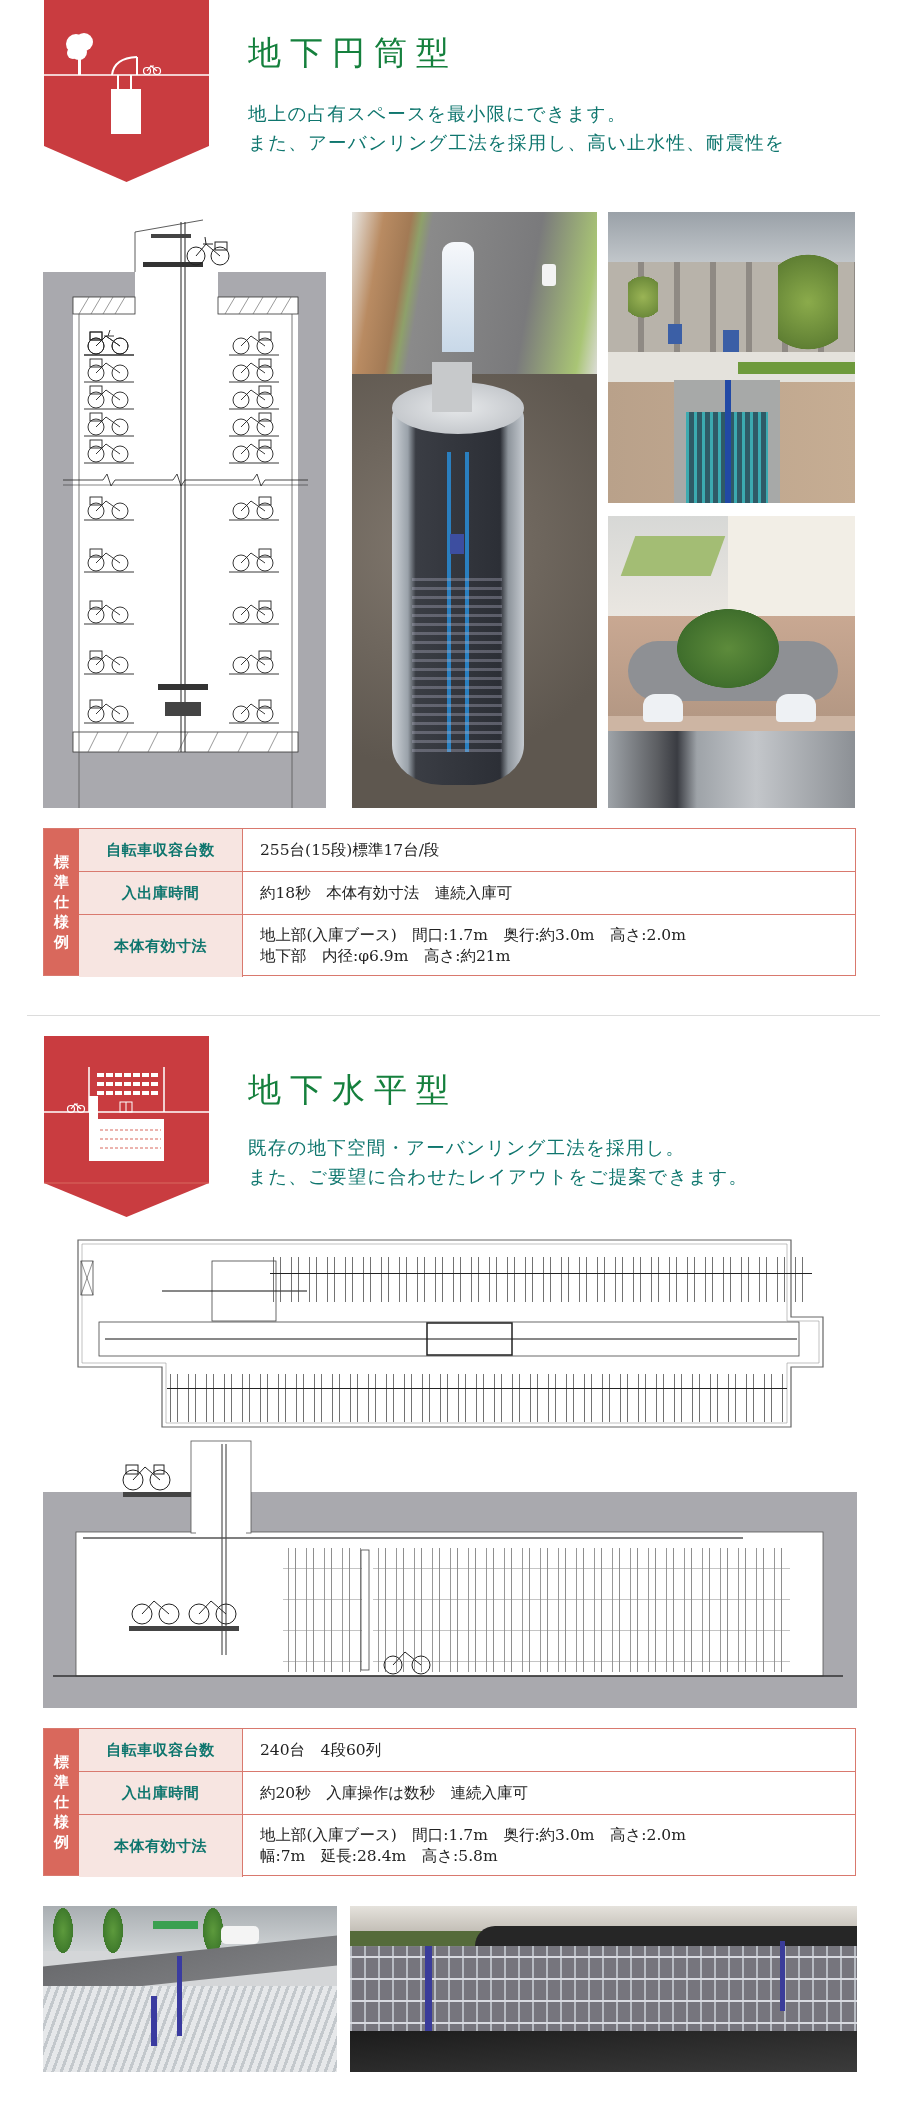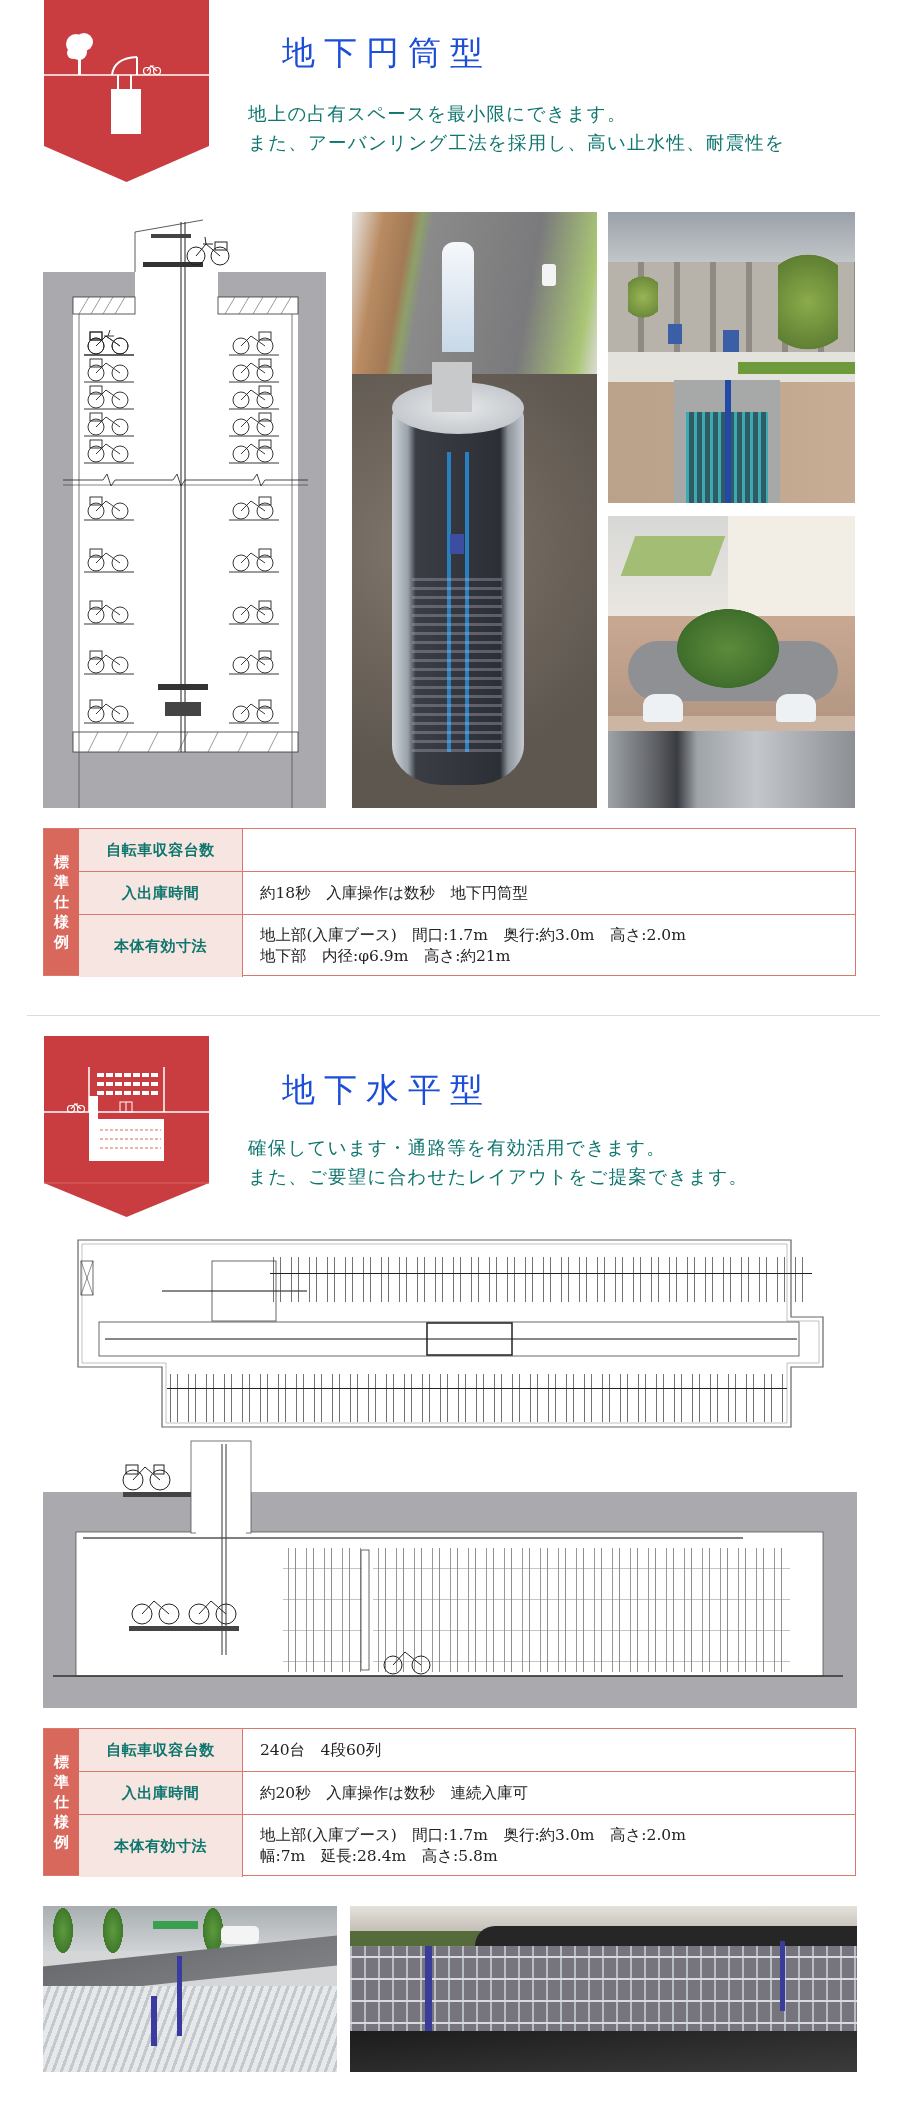--- a/index.html
+++ b/index.html
@@ -7,7 +7,7 @@
   .abs{position:absolute;}
   .badge{position:absolute;width:165px;}
   .badge svg{display:block;}
-  .title{position:absolute;left:248px;font-size:33px;letter-spacing:9px;color:#1d4ed8;font-family:"DejaVu Serif",serif;line-height:36px;white-space:nowrap;margin-left:34px;}
+  .title{position:absolute;left:248px;font-size:33px;letter-spacing:9px;color:#15803d;font-family:"DejaVu Serif",serif;line-height:36px;white-space:nowrap;}
   .desc{position:absolute;left:248px;font-size:18.5px;line-height:29px;color:#0f766e;letter-spacing:1.2px;white-space:nowrap;}
   .desc div{height:29px;}
   .photo{position:absolute;overflow:hidden;}

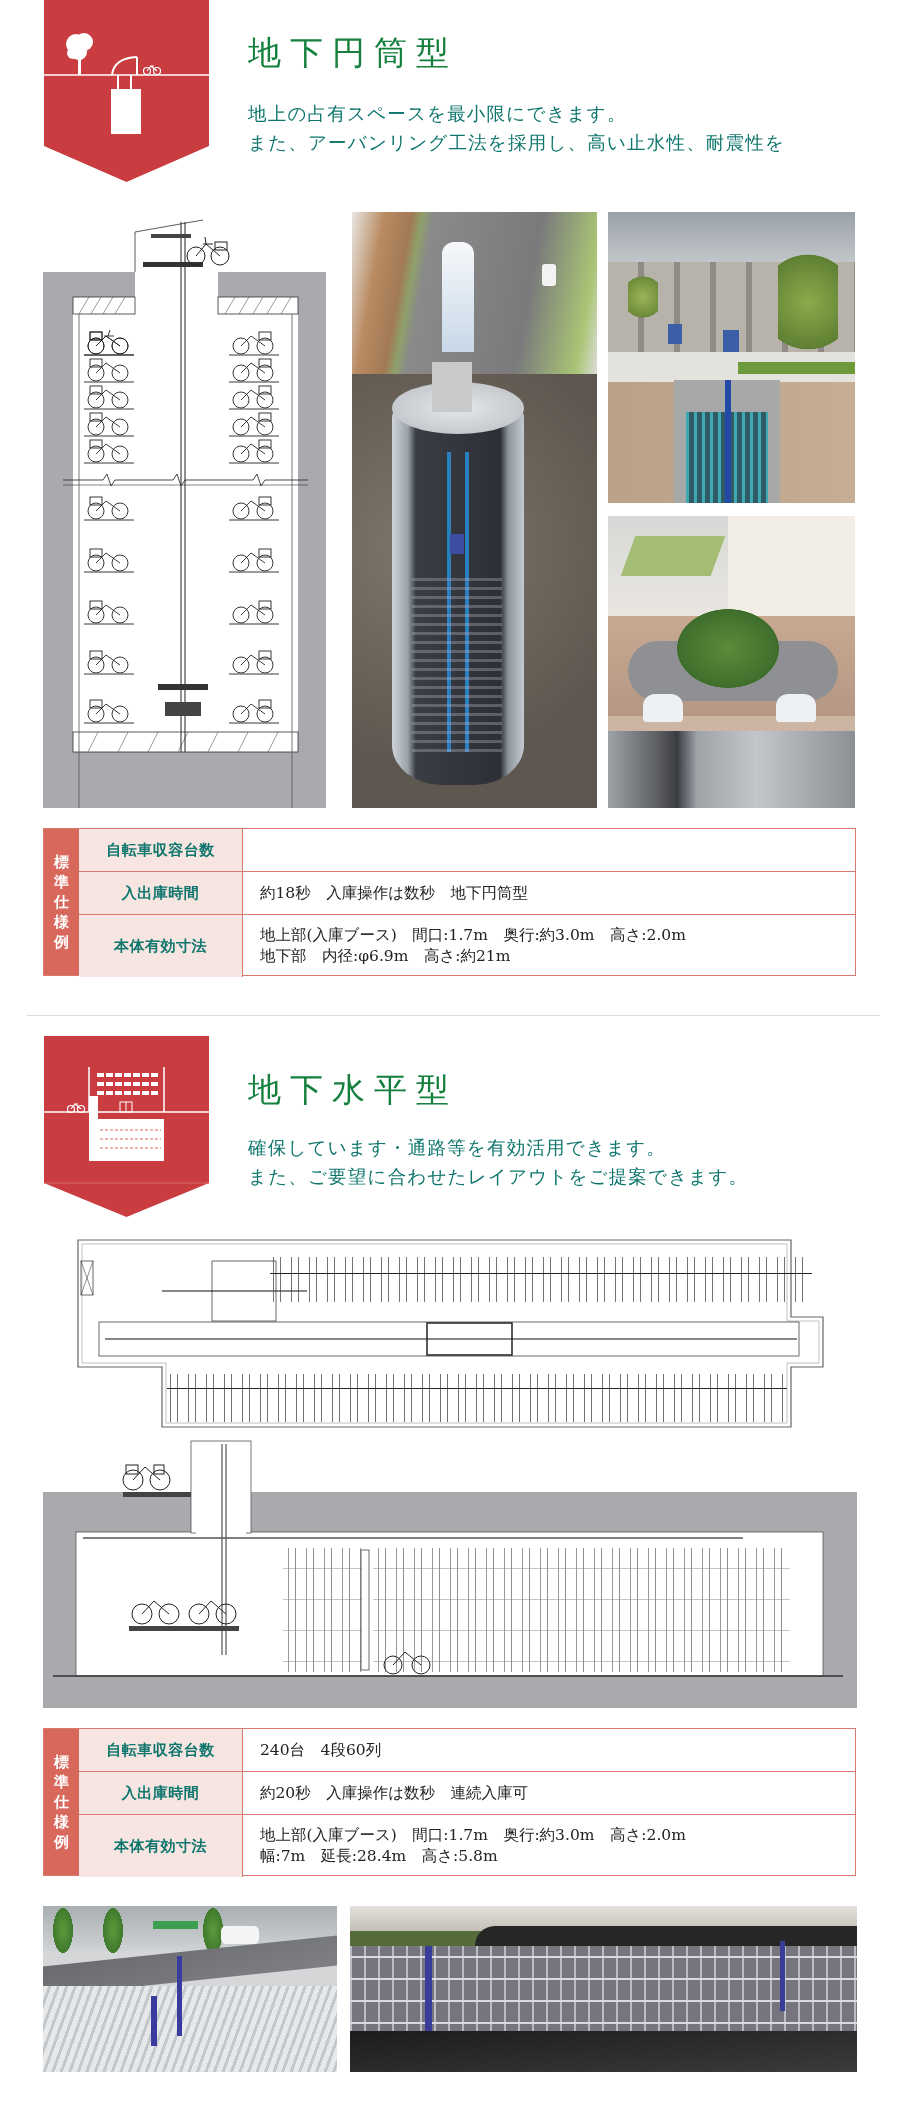--- a/index.html
+++ b/index.html
@@ -319,6 +319,9 @@
     </div>
     <div class="row" style="top:0;height:43px;">
       <div class="lbl">自転車収容台数</div>
+      <div class="val">
+          <span>255台(15段)標準17台/段</span>
+        </div>
     </div>
     <div class="row" style="top:43px;height:43px;">
       <div class="lbl">入出庫時間</div>

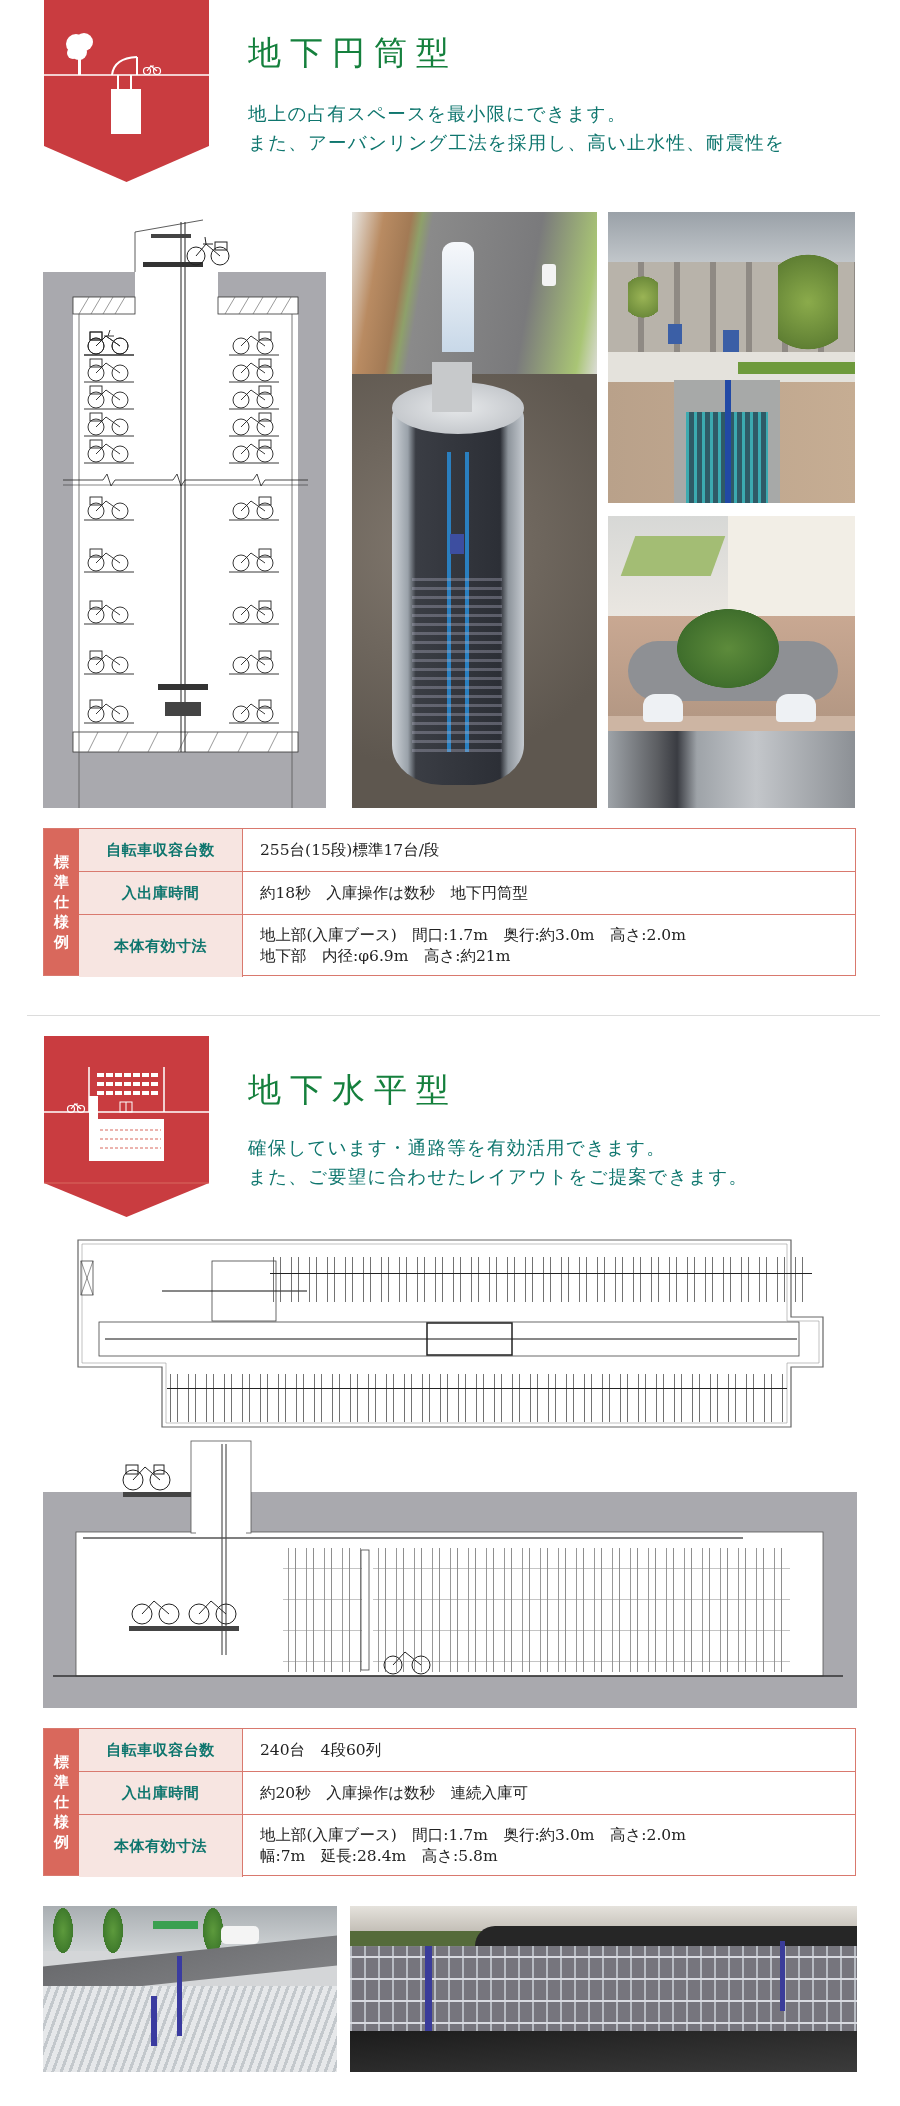--- a/index.html
+++ b/index.html
@@ -326,7 +326,7 @@
     <div class="row" style="top:43px;height:43px;">
       <div class="lbl">入出庫時間</div>
       <div class="val">
-          <span>約18秒　入庫操作は数秒　地下円筒型</span>
+          <span>約18秒　本体有効寸法　連続入庫可</span>
         </div>
     </div>
     <div class="row" style="top:86px;height:62px;">

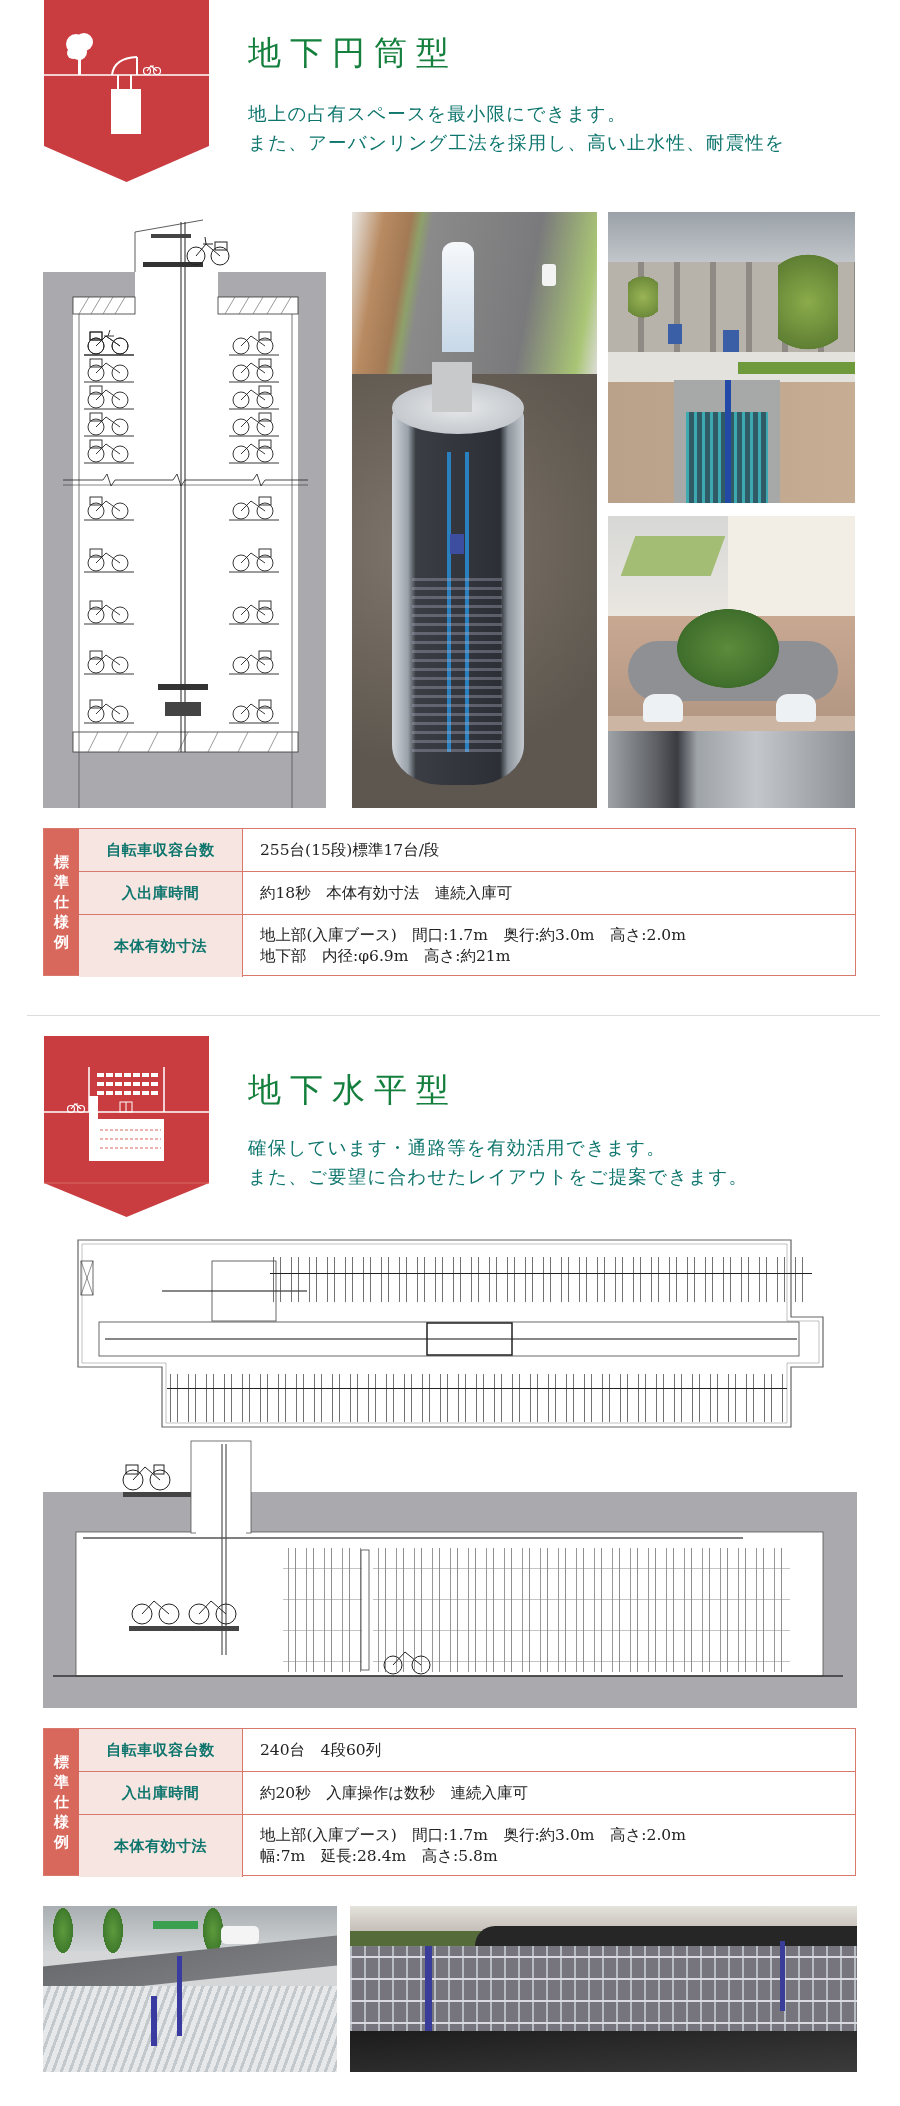--- a/index.html
+++ b/index.html
@@ -389,7 +389,7 @@
 
 <div class="title" style="top:1072px;">地下水平型</div>
 <div class="desc" style="top:1133px;">
-  <div>確保しています・通路等を有効活用できます。</div>
+  <div>既存の地下空間・アーバンリング工法を採用し。</div>
   <div>また、ご要望に合わせたレイアウトをご提案できます。</div>
 </div>
 

